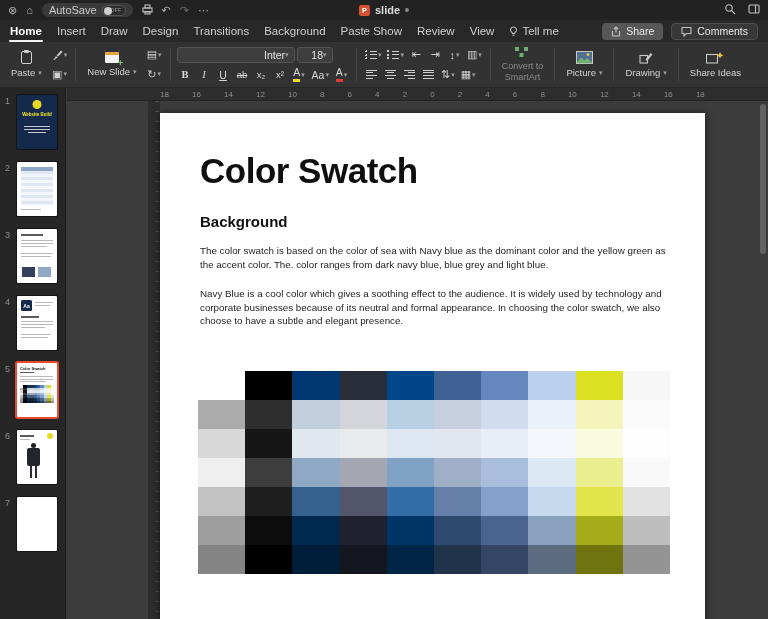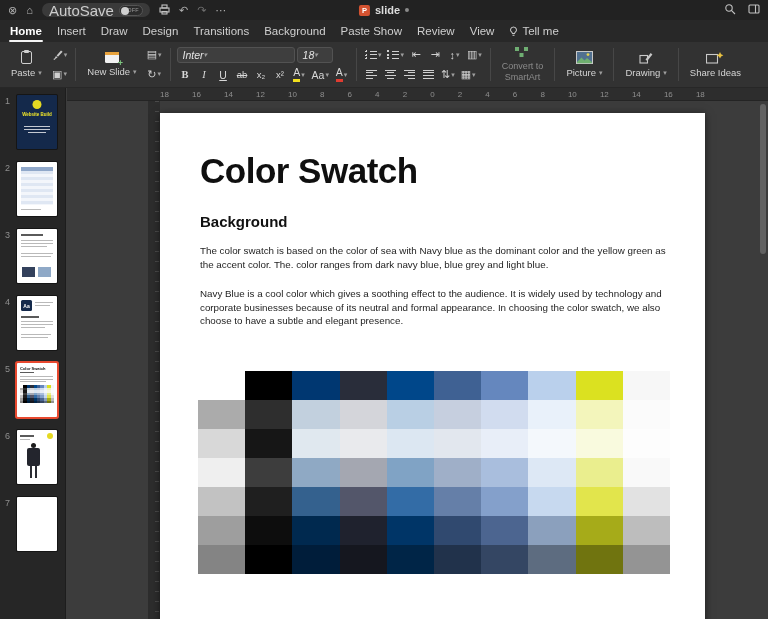--- a/index.html
+++ b/index.html
@@ -14,7 +14,7 @@
   .tb-glyph { font-size:11px; color:#b0b0b0; line-height:1; cursor:default; }
   .autosave { display:flex; align-items:center; gap:5px; background:#3a3a3a; border-radius:9px;
     height:14px; padding:0 7px; }
-  .autosave-lbl { font-size:15px; color:#cccccc; }
+  .autosave-lbl { font-size:11px; color:#cccccc; }
   .switch { width:24px; height:11px; background:#2b2b2b; border:1px solid #555; border-radius:6px;
     position:relative; display:flex; align-items:center; justify-content:flex-end; padding-right:3px; }
   .switch .knob { position:absolute; left:1px; top:1px; width:8px; height:8px; border-radius:50%; background:#cfcfcf; }

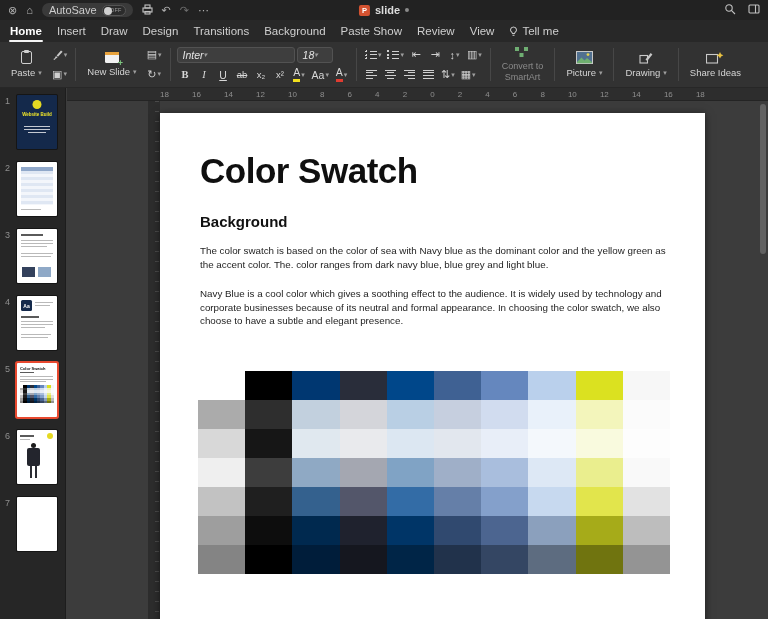--- a/index.html
+++ b/index.html
@@ -219,6 +219,21 @@
           <path d="M3.5 9.3h2"></path>
         </svg>
     <span>Tell me</span>
+  </span>
+  <span class="tabs-right">
+    <span class="pillbtn sharebtn">
+      <svg class="lineico" width="10" height="11" viewBox="0 0 10 11">
+            <path d="M1.5 5v5h7V5"></path>
+            <path d="M5 1v5.5M5 1L3 3M5 1l2 2"></path>
+          </svg>
+      <span>Share</span>
+    </span>
+    <span class="pillbtn commentsbtn">
+      <svg class="lineico" width="11" height="11" viewBox="0 0 11 11">
+            <path d="M1 1.5h9v6H5.5l-2.5 2.5V7.5H1z"></path>
+          </svg>
+      <span>Comments</span>
+    </span>
   </span>
 </div>
 

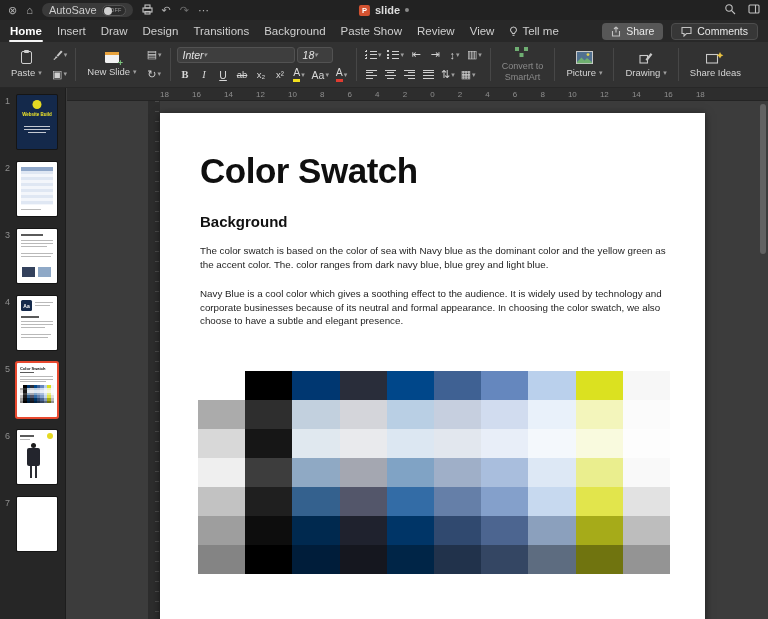--- a/index.html
+++ b/index.html
@@ -56,8 +56,8 @@
   .minicol { display:flex; flex-direction:column; justify-content:space-around; }
   .tbtn { min-width:17px; height:16px; display:flex; align-items:center; justify-content:center;
     gap:1px; border-radius:3px; color:#d8d8d8; font-size:10.5px; padding:0 2px; }
-  .select { display:flex; align-items:center; justify-content:flex-start; background:#3e3e3e;
-    border:1px solid #525252; border-radius:3px; height:16px; padding:0 5px; font-size:10.5px; color:#e5e5e5;font-style:italic; }
+  .select { display:flex; align-items:center; justify-content:flex-end; background:#3e3e3e;
+    border:1px solid #525252; border-radius:3px; height:16px; padding:0 5px; font-size:10.5px; color:#e5e5e5; }
   .font-name { width:118px; }
   .font-size { width:36px; }
   .bld { font-family:"Liberation Serif", serif; font-weight:bold; }

